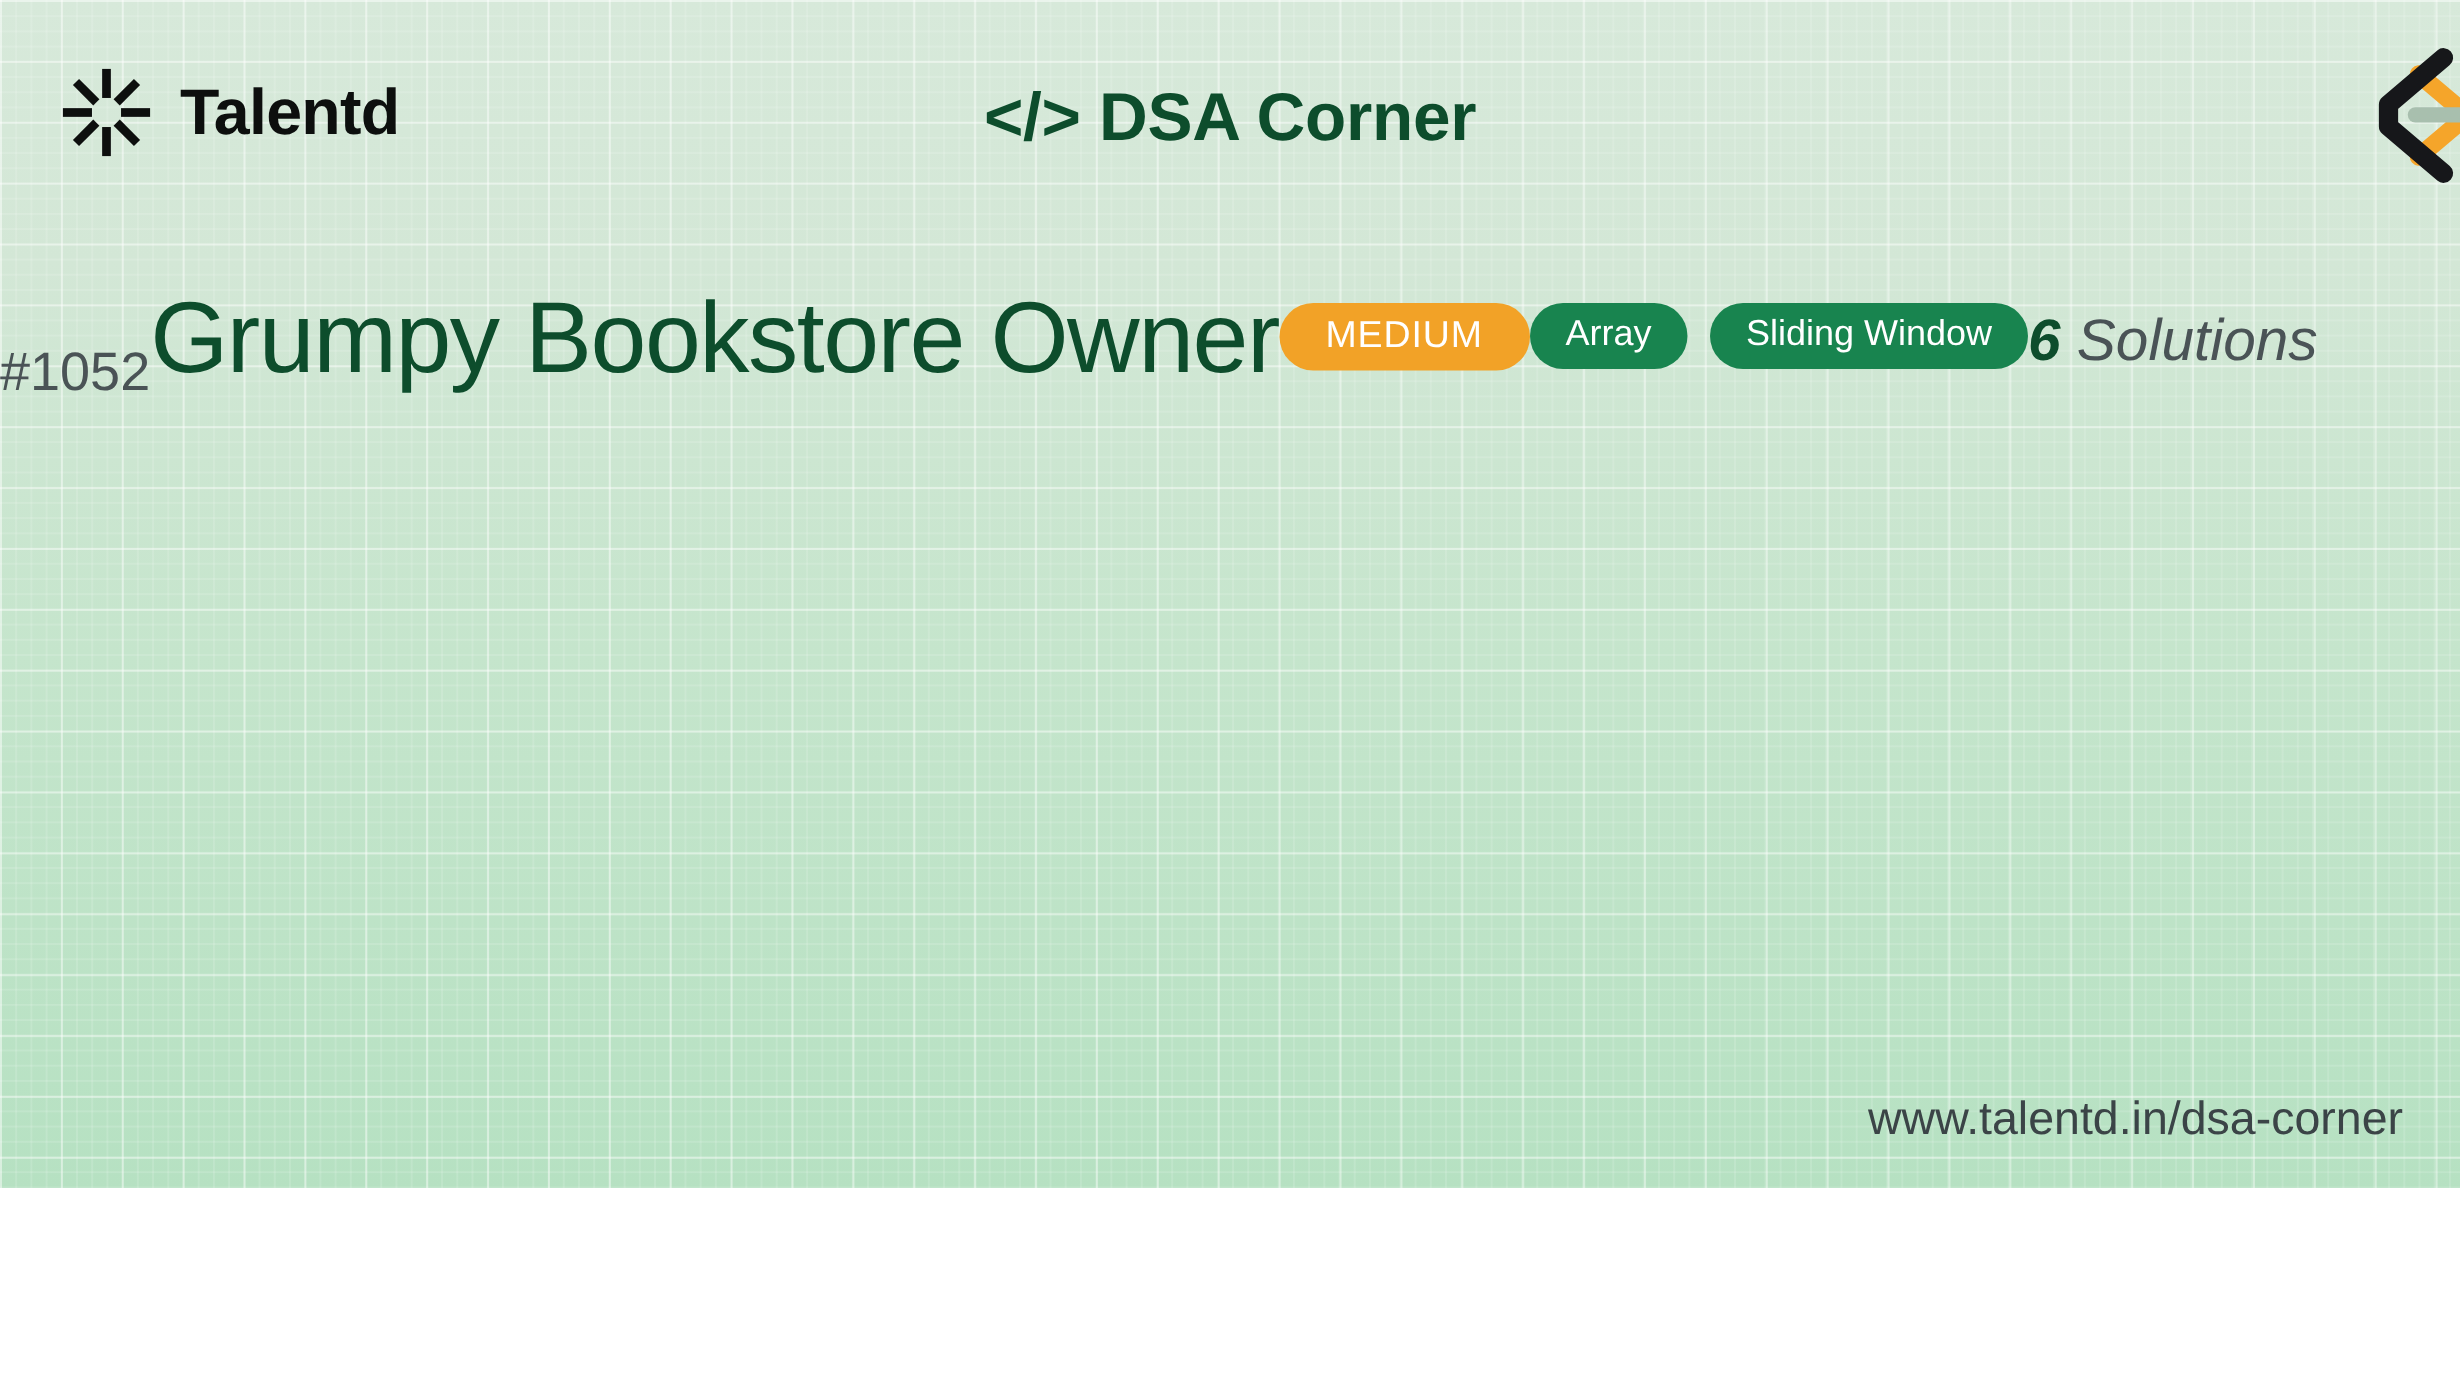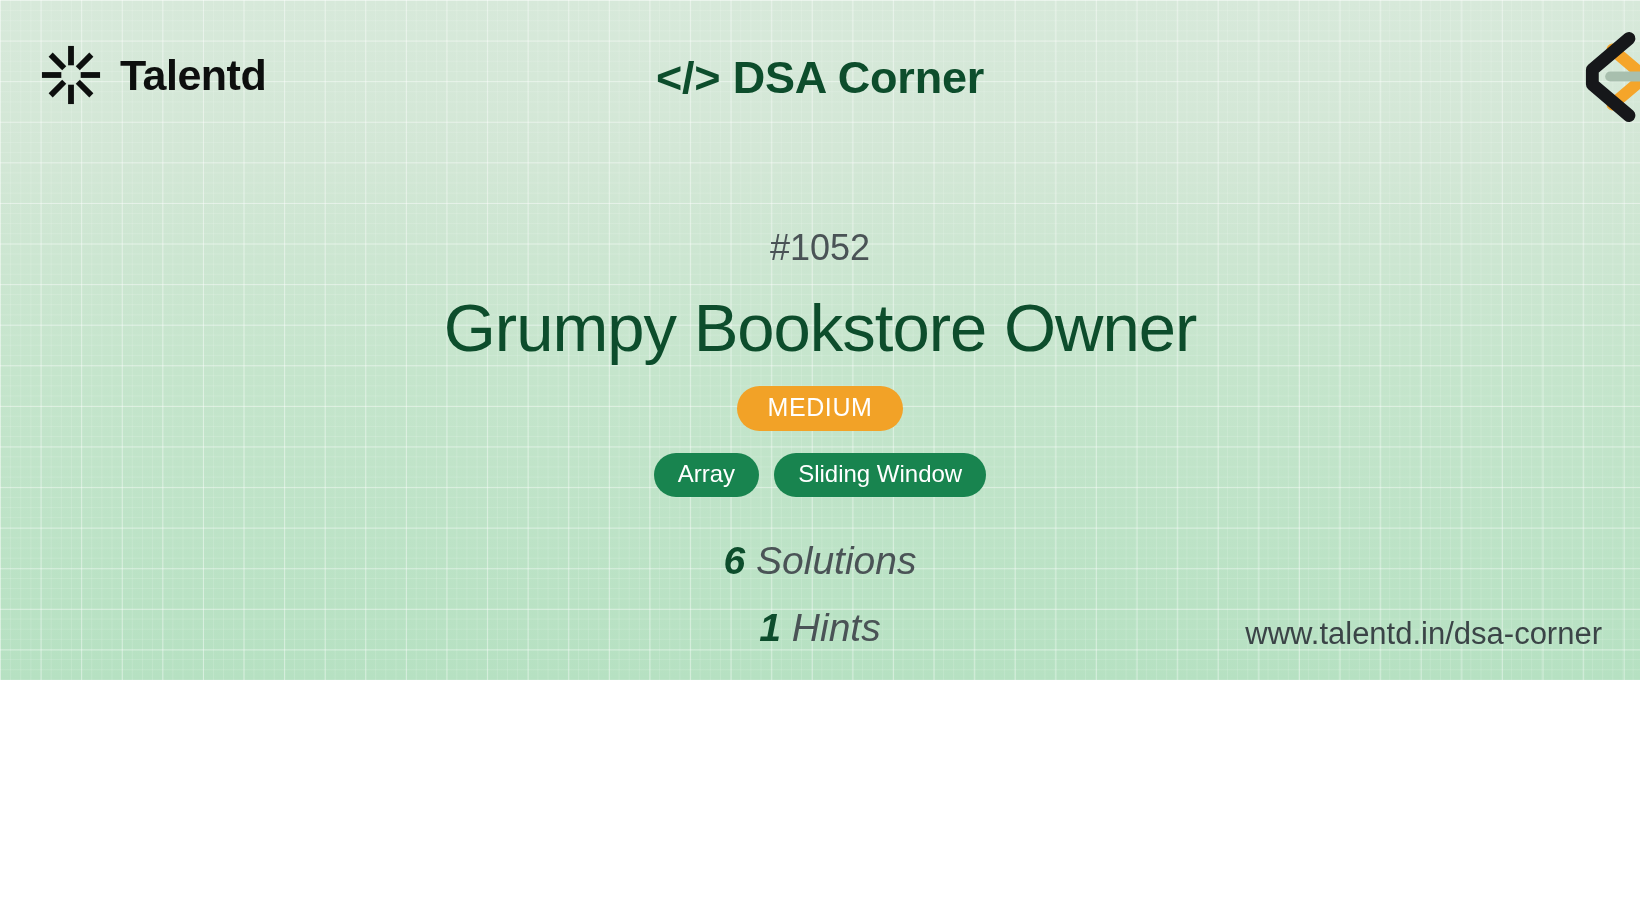--- a/index.html
+++ b/index.html
@@ -10,7 +10,7 @@
   }
   #card {
     position:relative;
-    width:1640px; height:680px;
+    width:1640px; height:792px;
     background:
       linear-gradient(to bottom, #d7e9da 0%, #d3e7d6 22%, #c5e5cc 55%, #b6e1c2 100%);
     overflow:hidden;

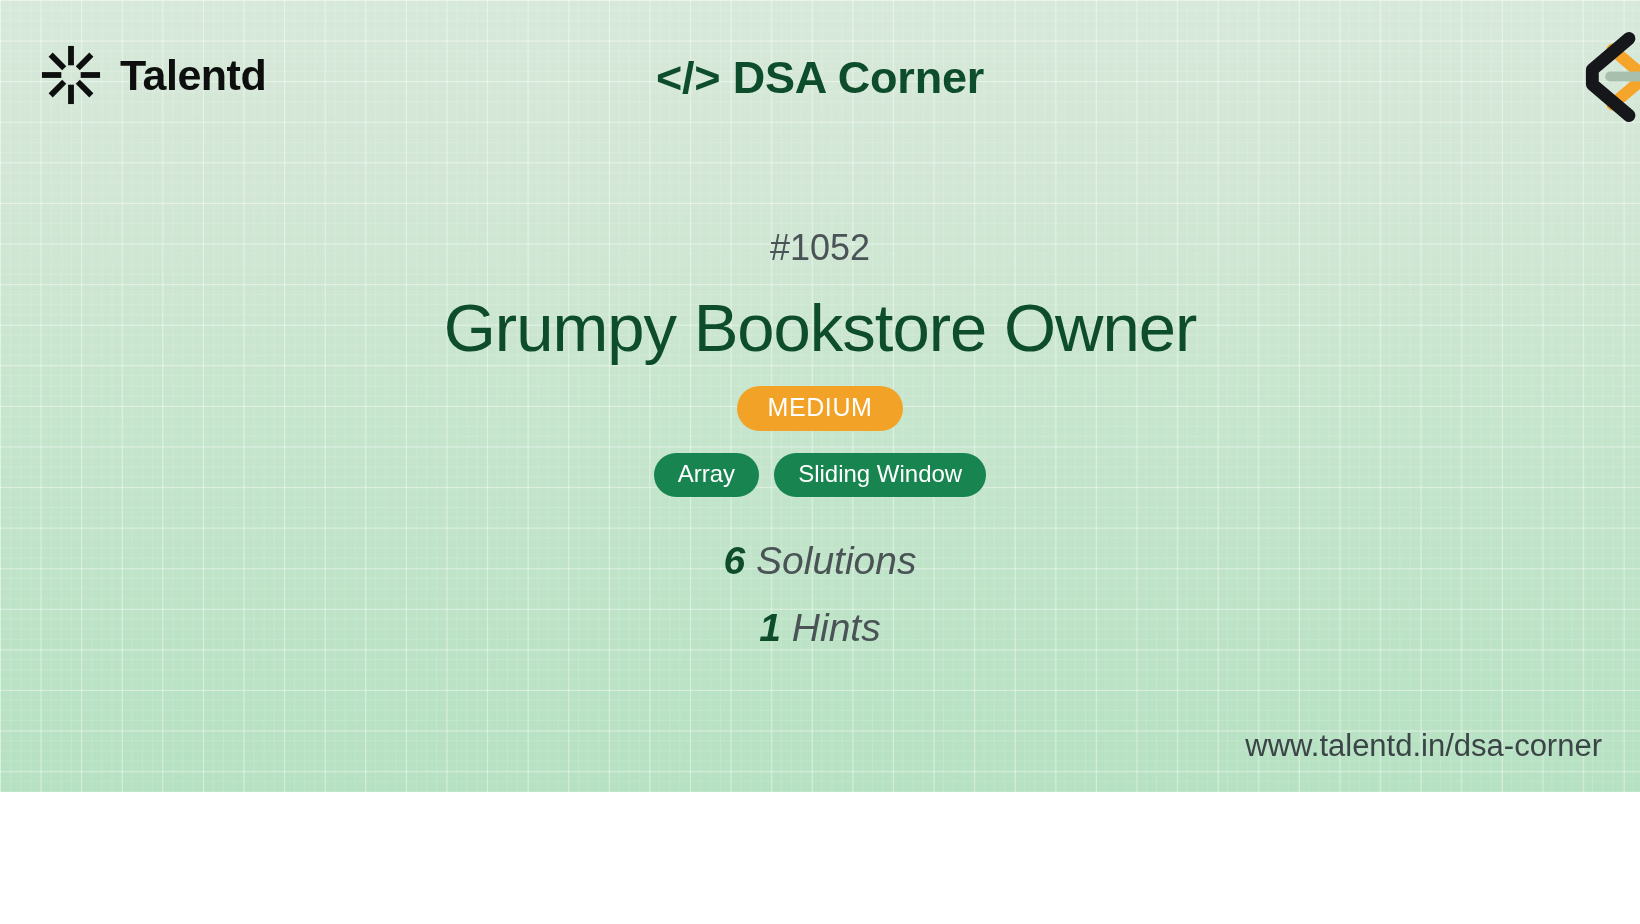--- a/index.html
+++ b/index.html
@@ -62,7 +62,7 @@
   
   #main {
     position:absolute; left:0; right:0; top:160px;
-    display:flex; flex-direction:column; align-items:center;
+    display:flex; flex-direction:row; align-items:center;
   }
   #problem-number {
     font-size:36px; color:#4a5356; font-weight:normal;

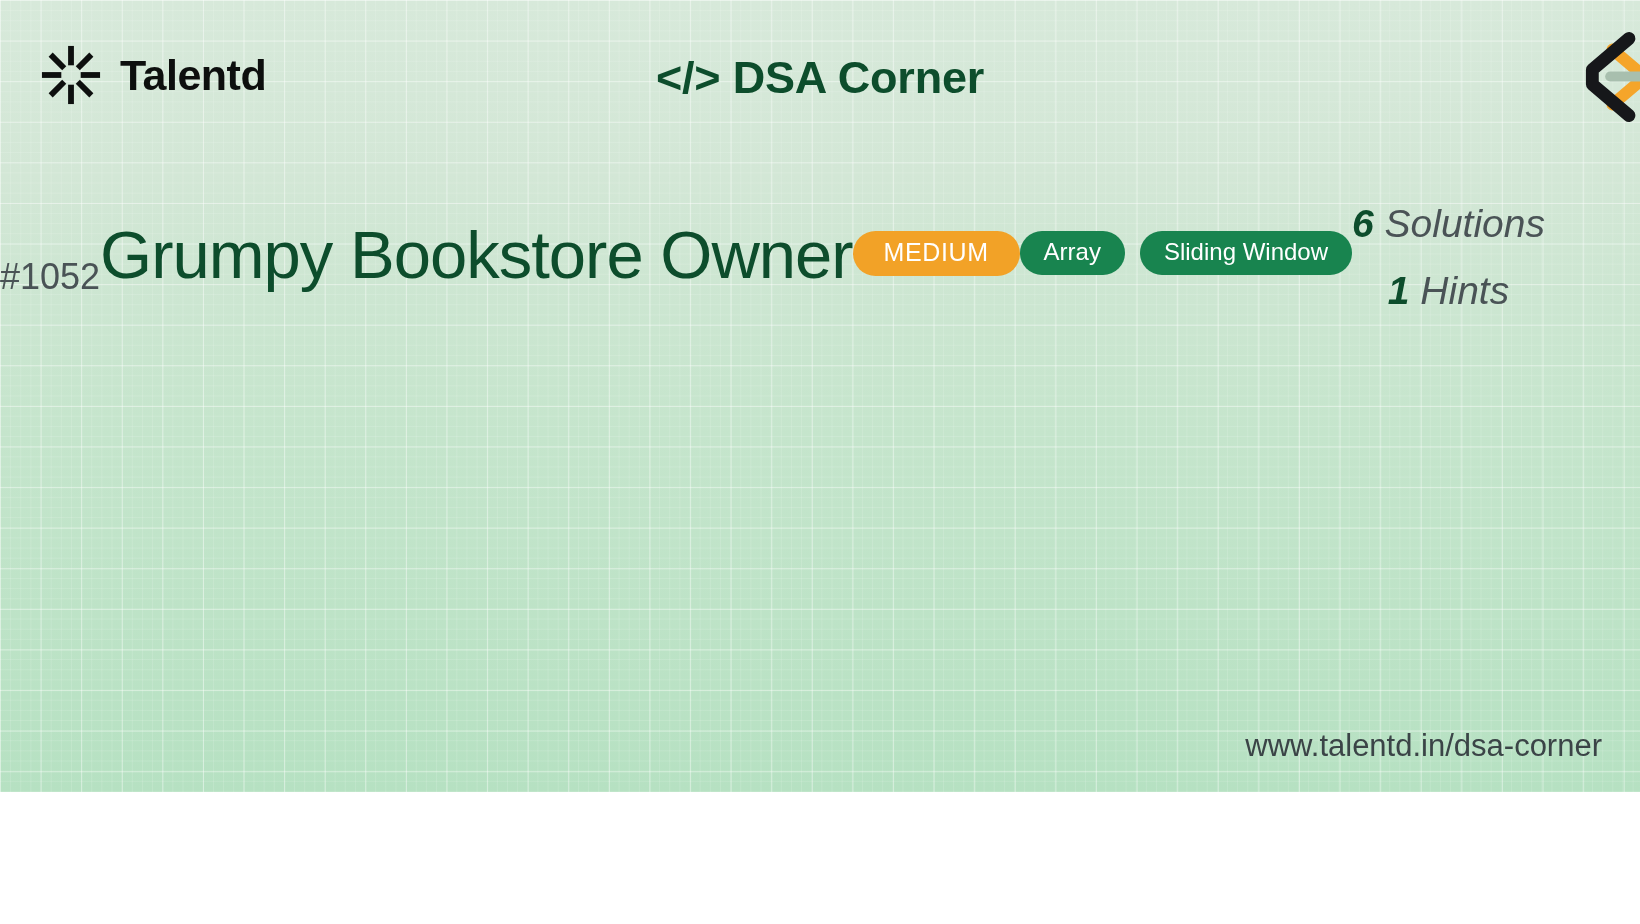--- a/index.html
+++ b/index.html
@@ -163,10 +163,6 @@
         <span class="stat-value">6</span>
         <span class="stat-label">Solutions</span>
       </div>
-      <div class="stat-row">
-        <span class="stat-value">1</span>
-        <span class="stat-label">Hints</span>
-      </div>
     </div>
   </div>
 

